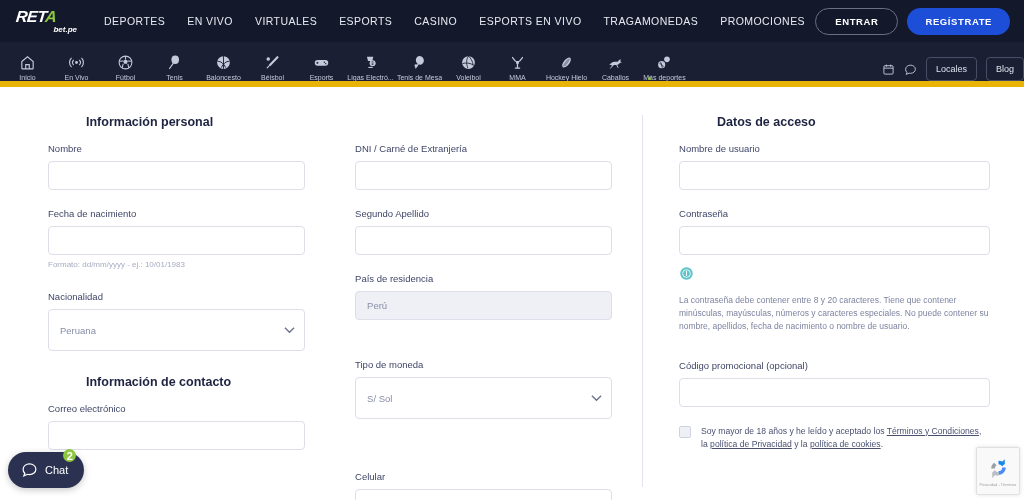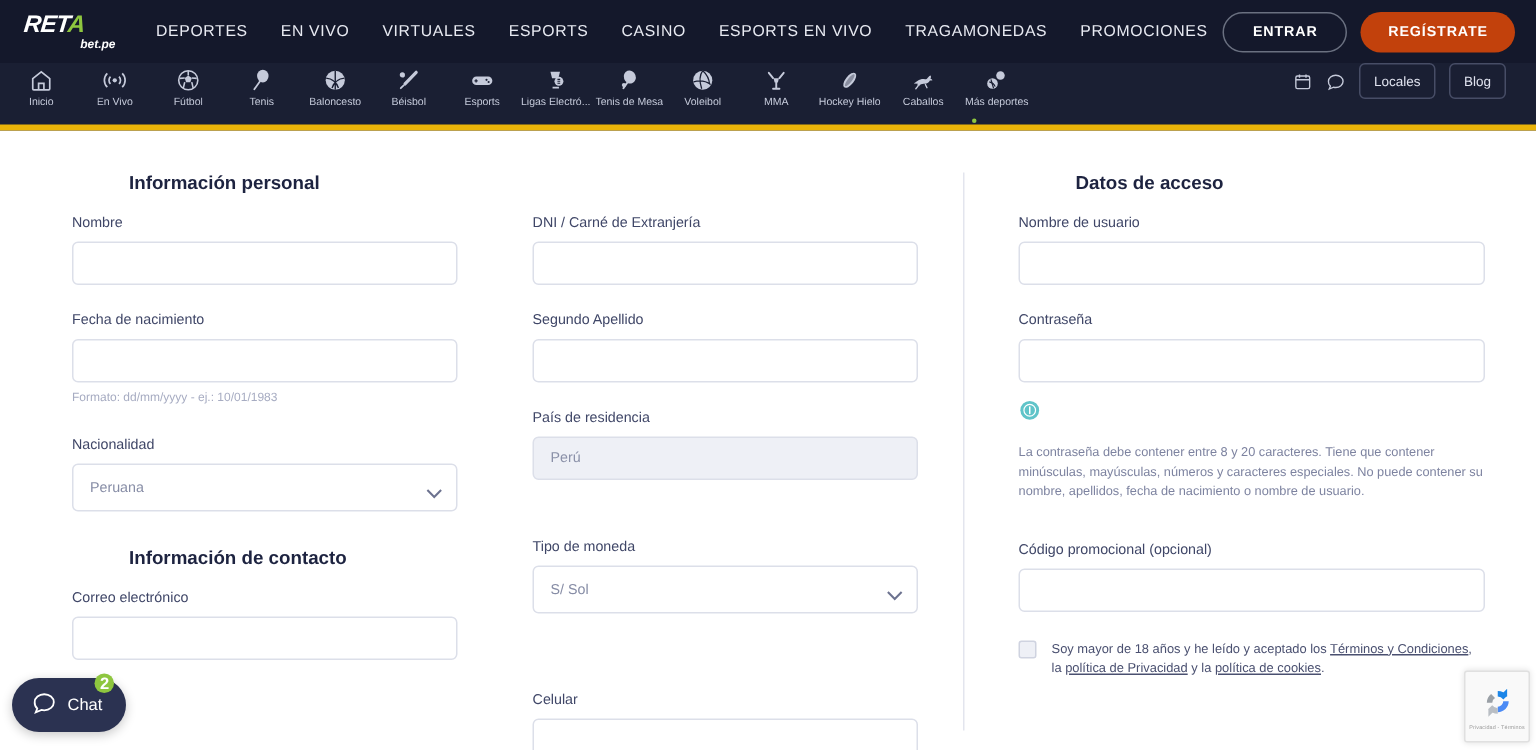--- a/index.html
+++ b/index.html
@@ -85,7 +85,7 @@
   .btn-registrate {
     border: none;
     color: #ffffff;
-    background: #c2410c;
+    background: #1d4ed8;
     border-radius: 20px;
     font-size: 9.5px;
     font-weight: 700;

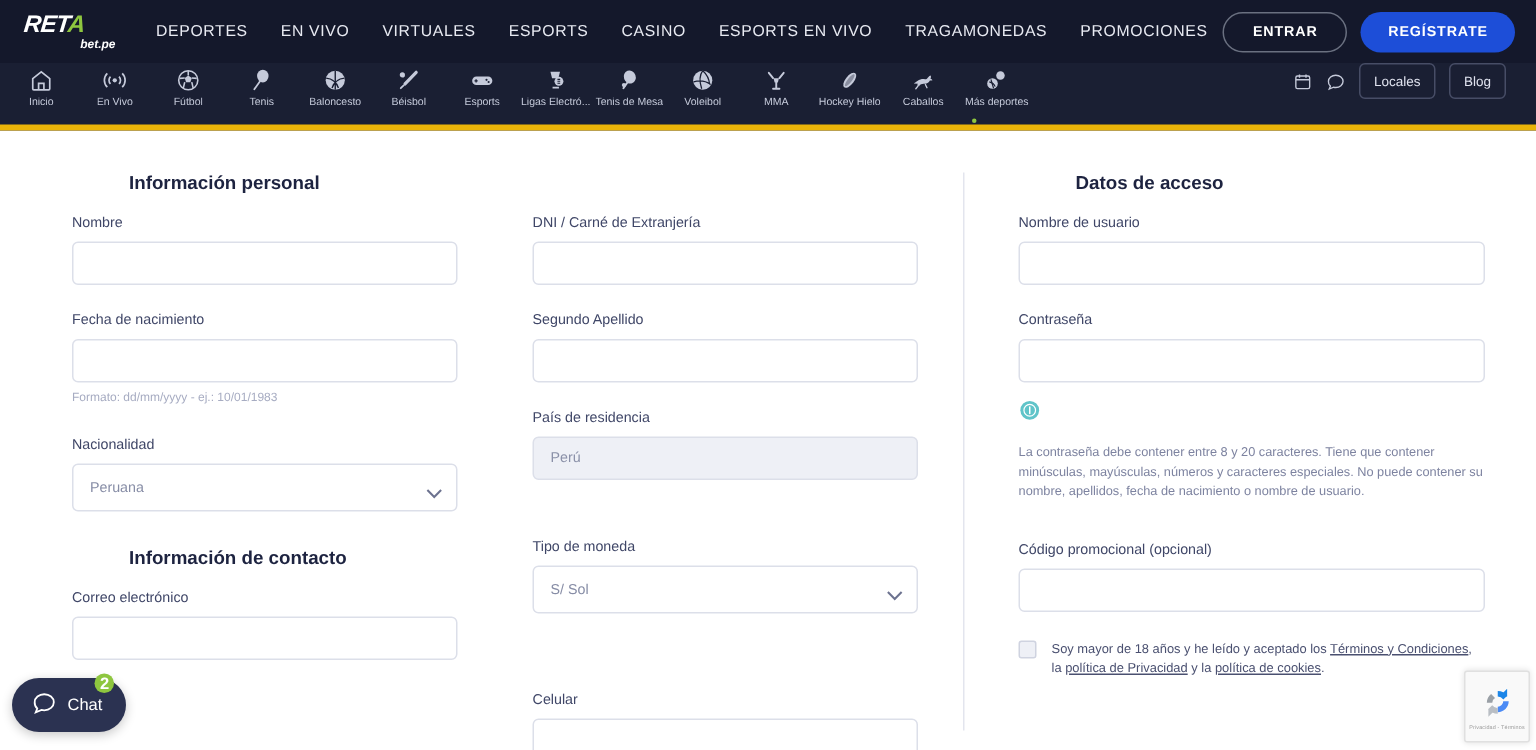--- a/index.html
+++ b/index.html
@@ -100,9 +100,9 @@
     height: 45px;
     background: #1a1f33;
     display: flex;
-    align-items: flex-start;
-    padding: 0 20px 0 4px;
-    border-bottom: 4px solid #eab308;
+    align-items: flex-end;
+    padding: 0 0 0 4px;
+    border-bottom: 6px solid #eab308;
     position: relative;
   }
   .sports-list {

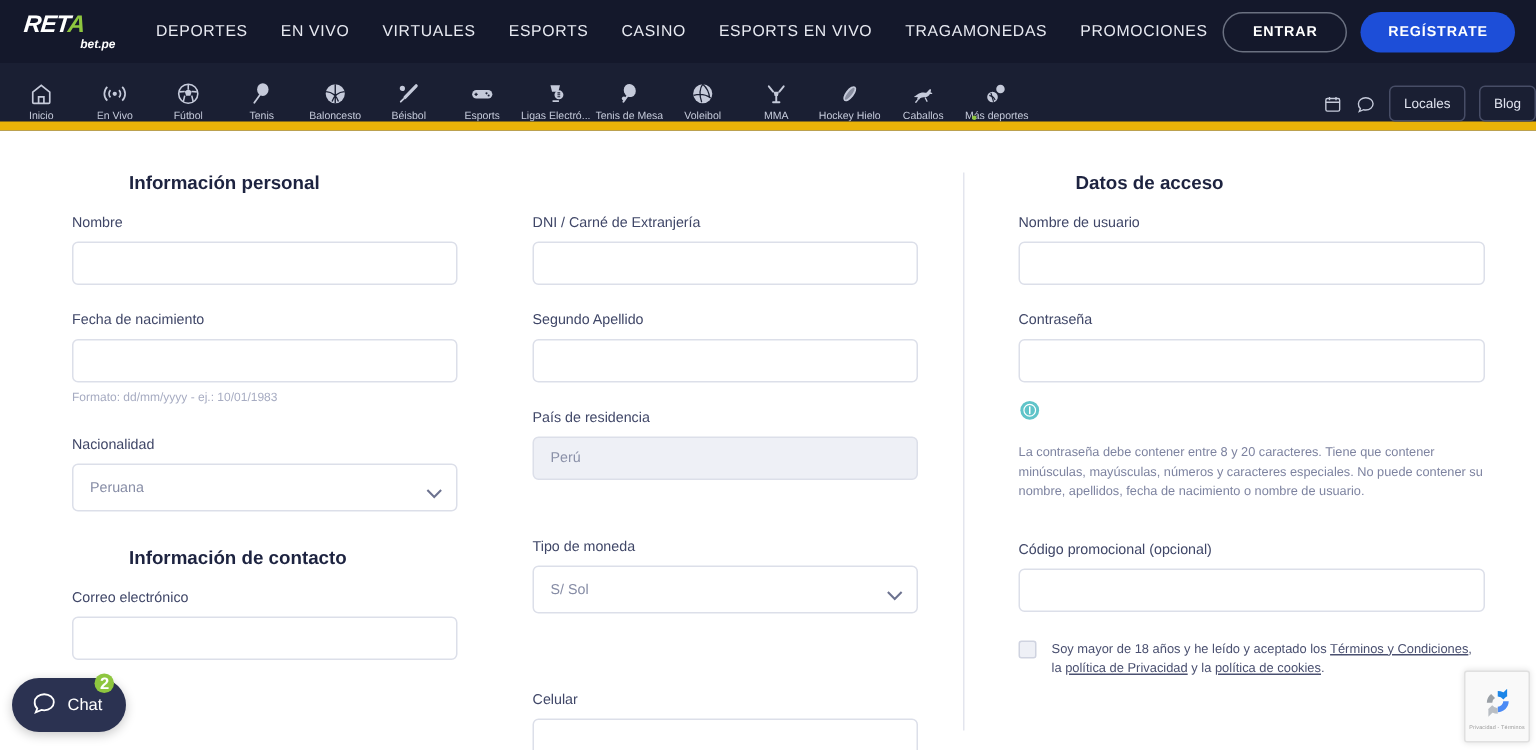--- a/index.html
+++ b/index.html
@@ -216,7 +216,7 @@
   .select-wrap { position: relative; }
   .select {
     width: 100%;
-    height: 32px;
+    height: 42px;
     border: 1px solid #dcdfe9;
     border-radius: 4px;
     background: #ffffff;

